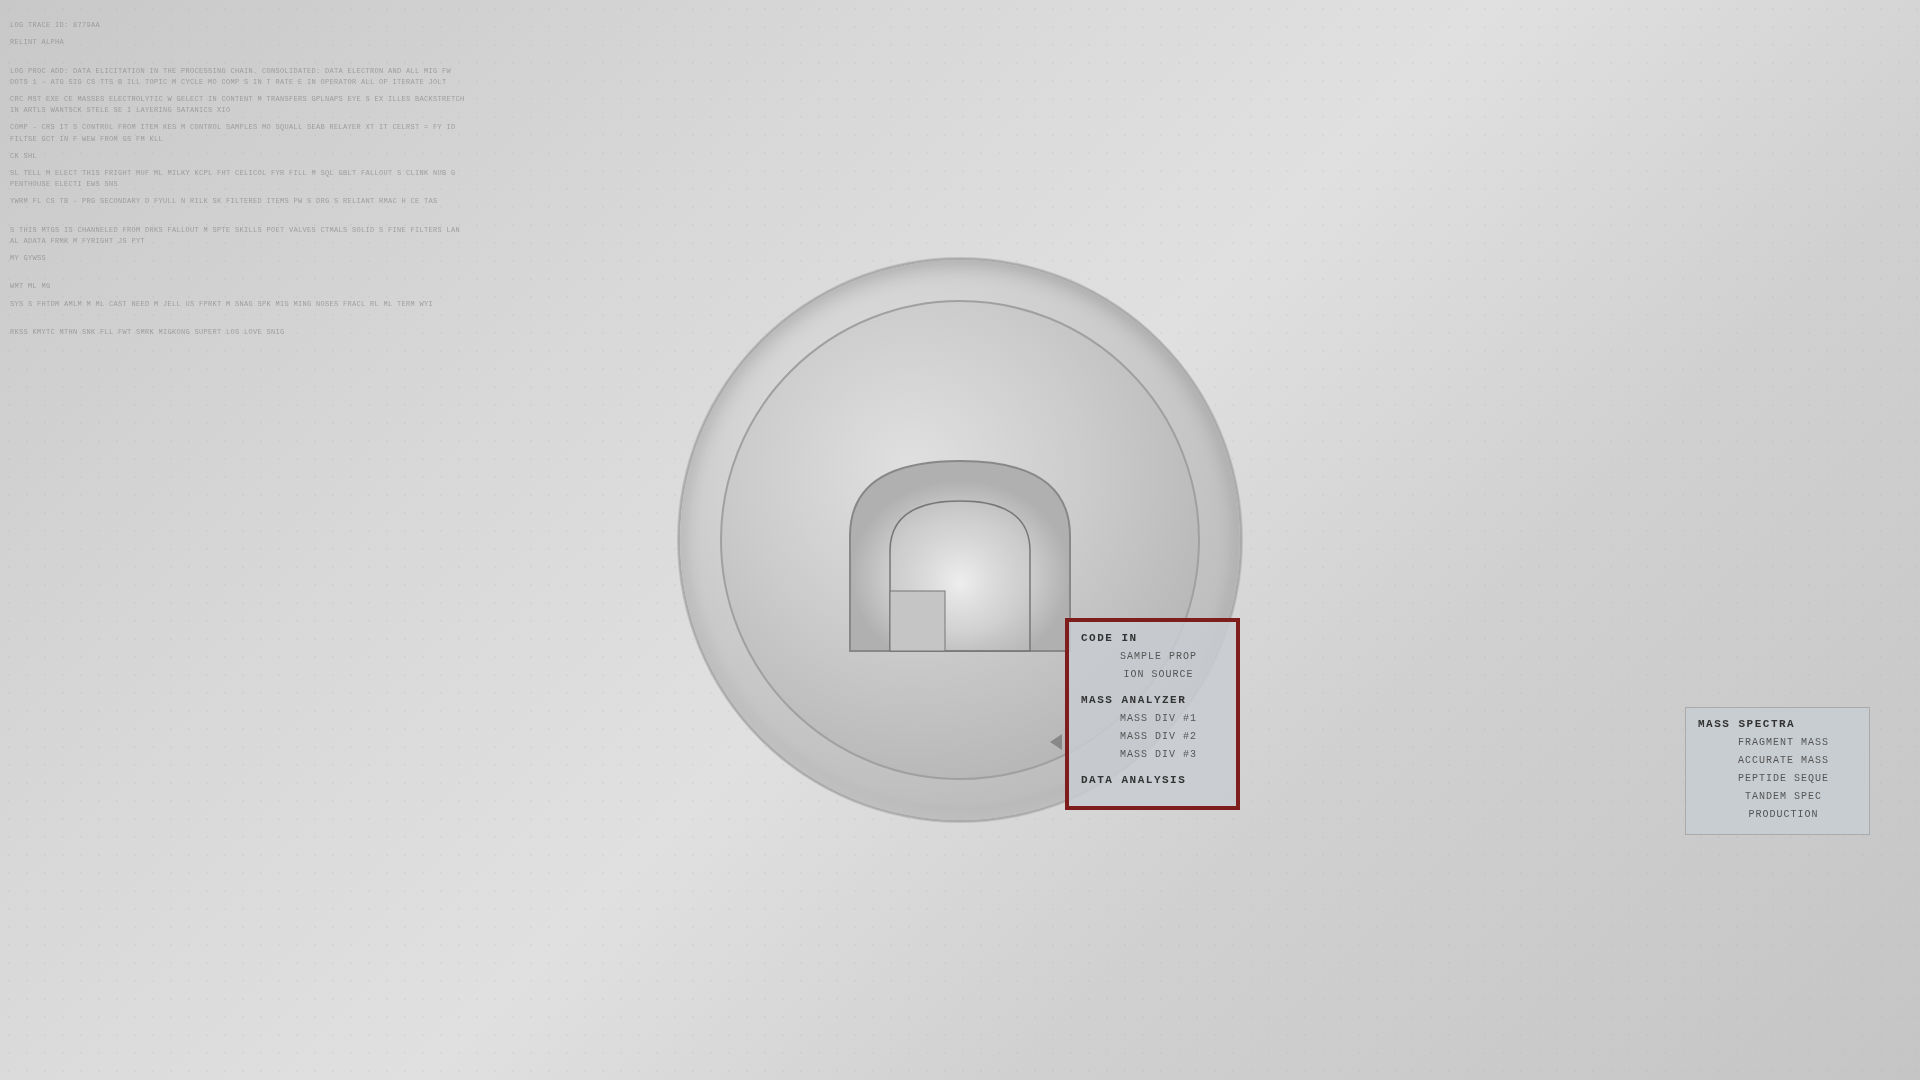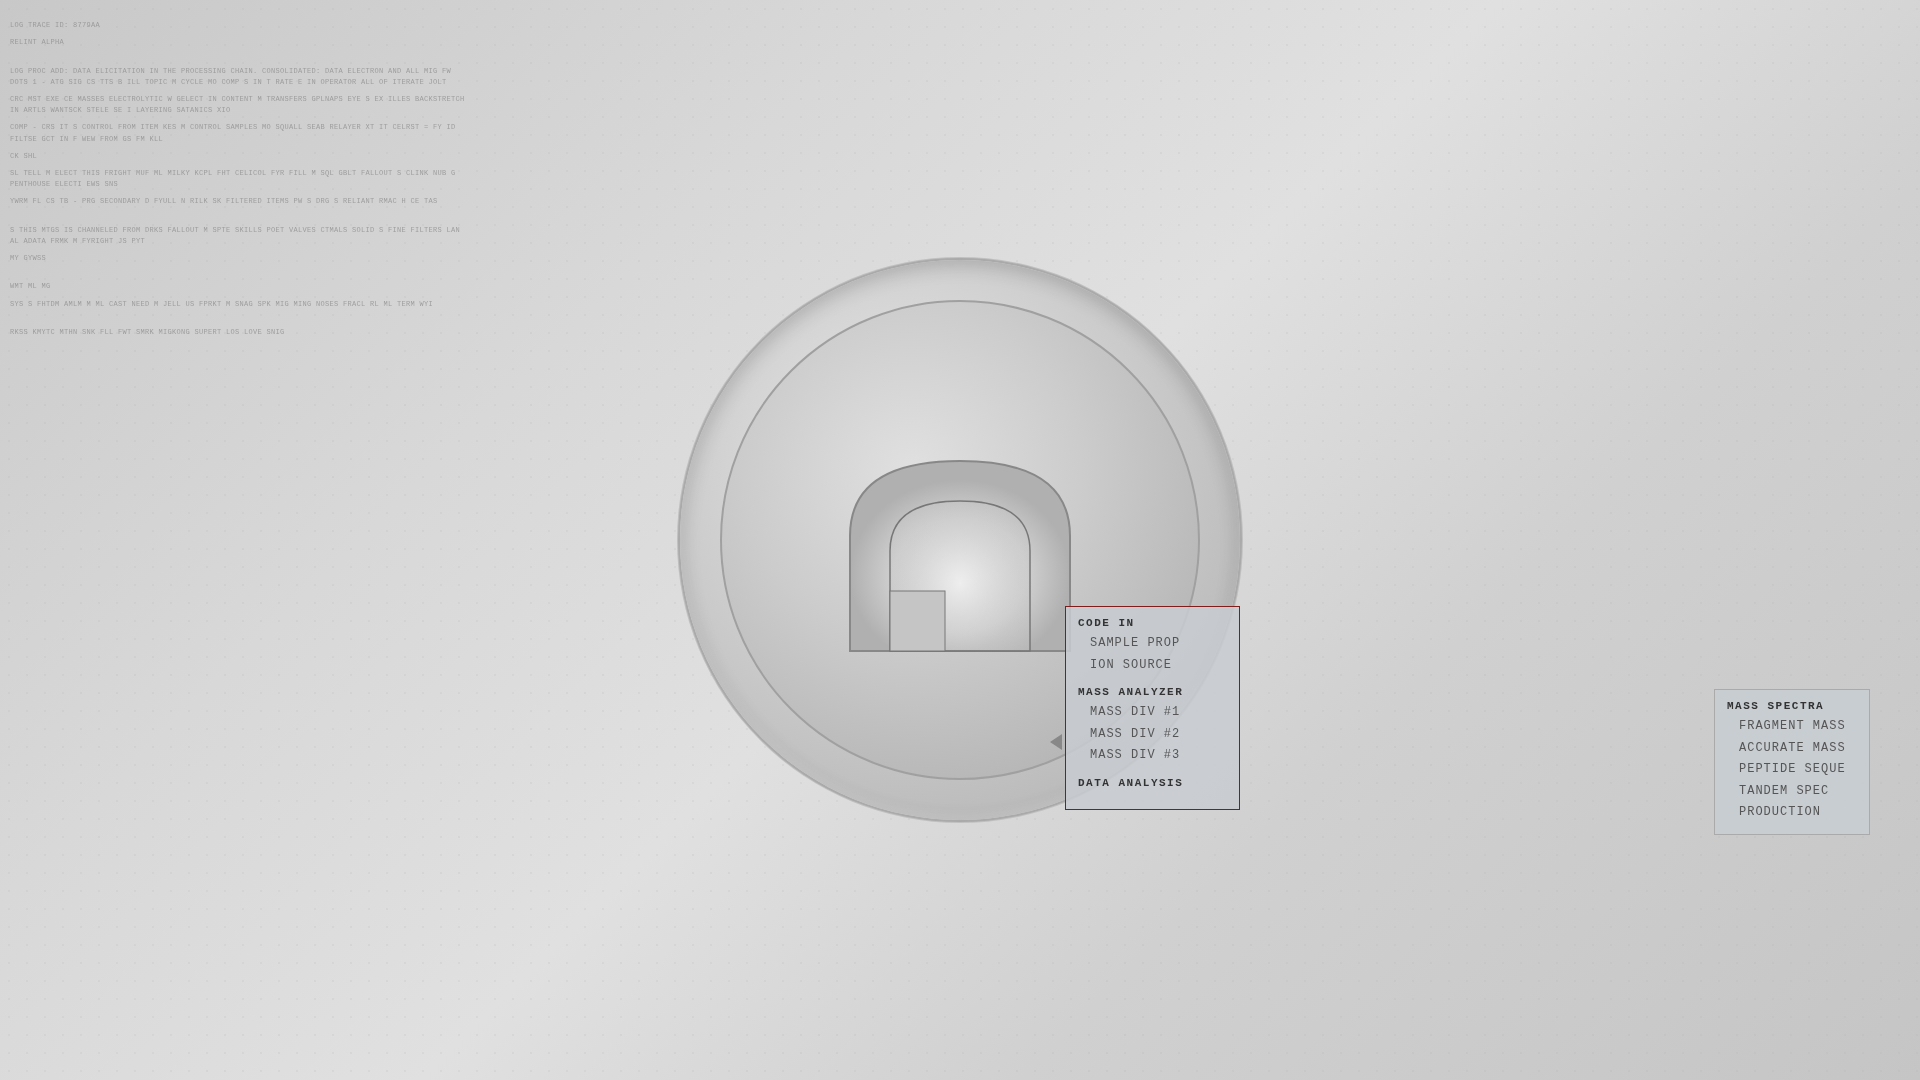--- a/index.html
+++ b/index.html
@@ -83,7 +83,7 @@
       bottom: 270px;
       width: 175px;
       background: rgba(200, 205, 210, 0.85);
-      border: 1px solid #7f1d1d;
+      border: 4px solid #7f1d1d;
       padding: 10px 12px;
       font-family: 'Courier New', monospace;
     }

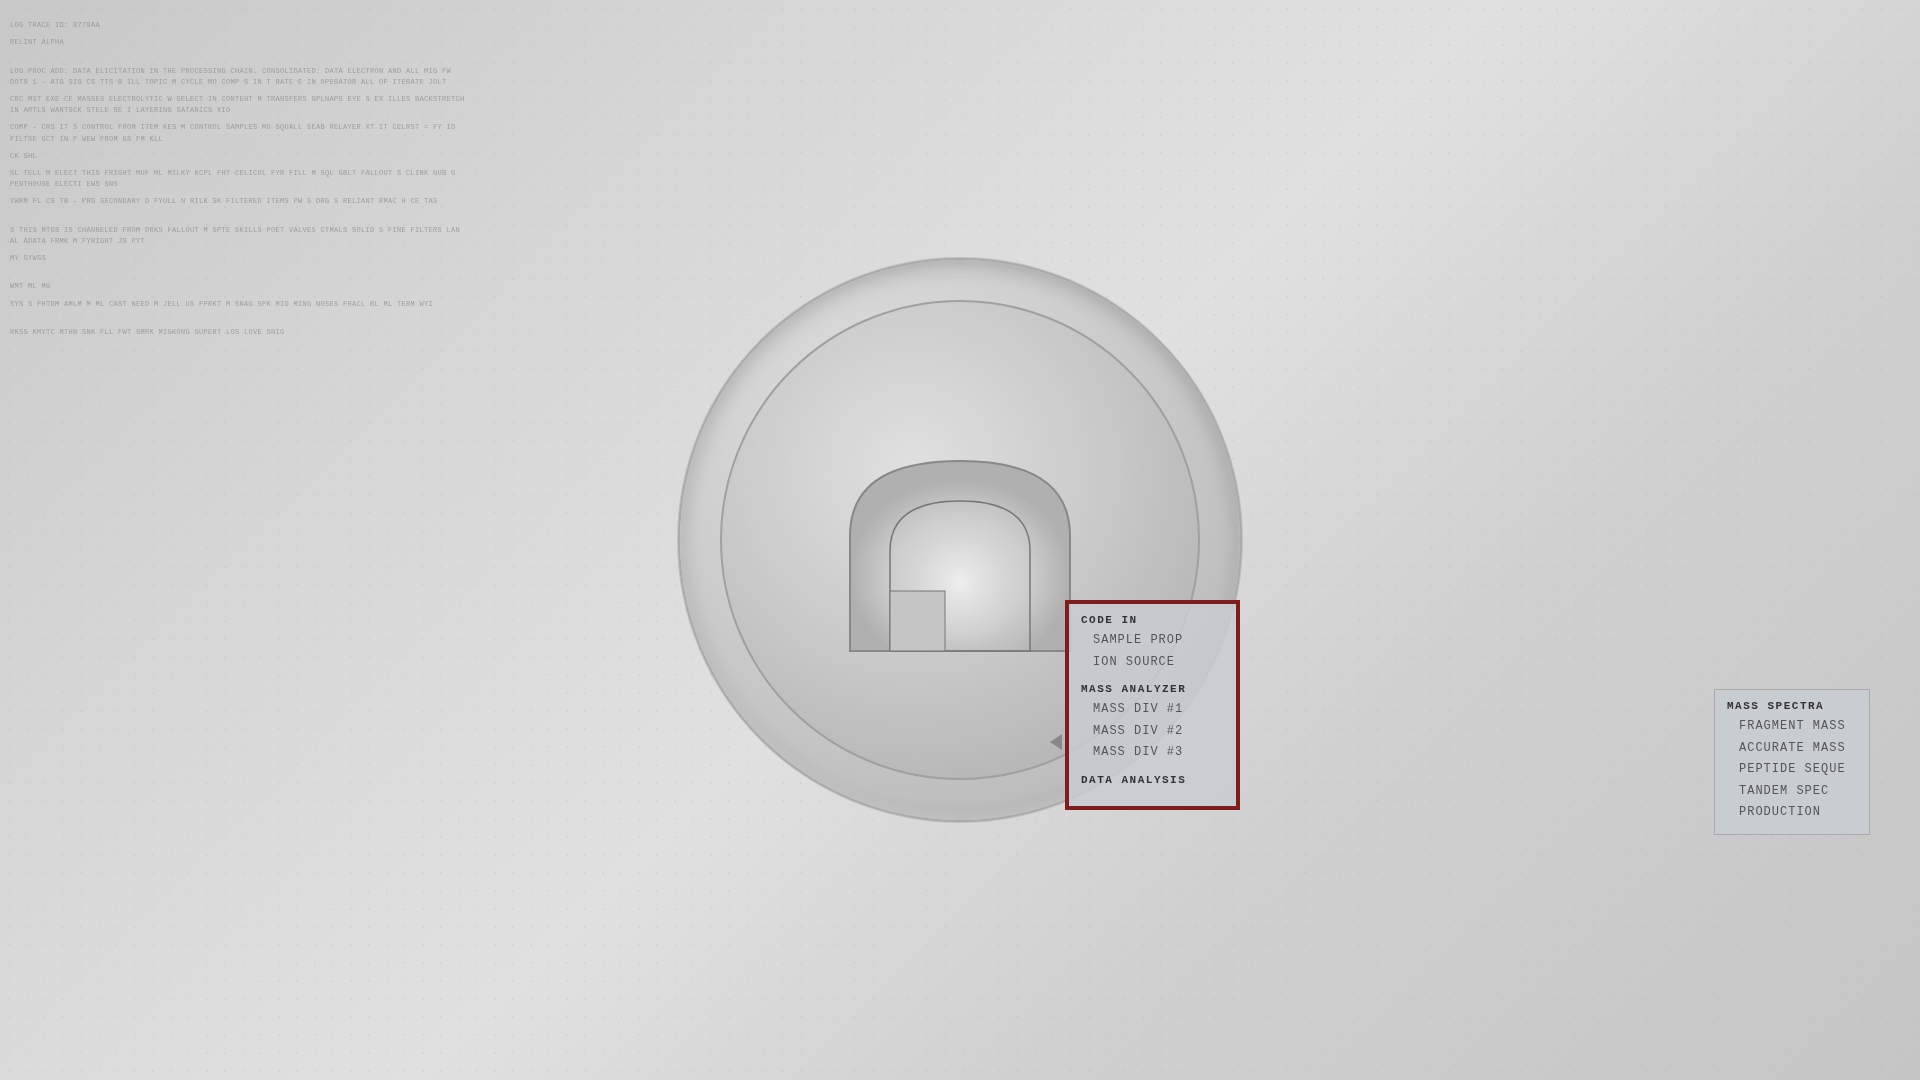--- a/index.html
+++ b/index.html
@@ -109,12 +109,13 @@
     }
 
     .panel-subtitle {
-      font-size: 12px;
+      font-size: 10px;
       letter-spacing: 1px;
       color: #555;
       text-transform: uppercase;
       margin-left: 12px;
       line-height: 1.8;
+      text-align: center;
     }
 
     .panel-section {

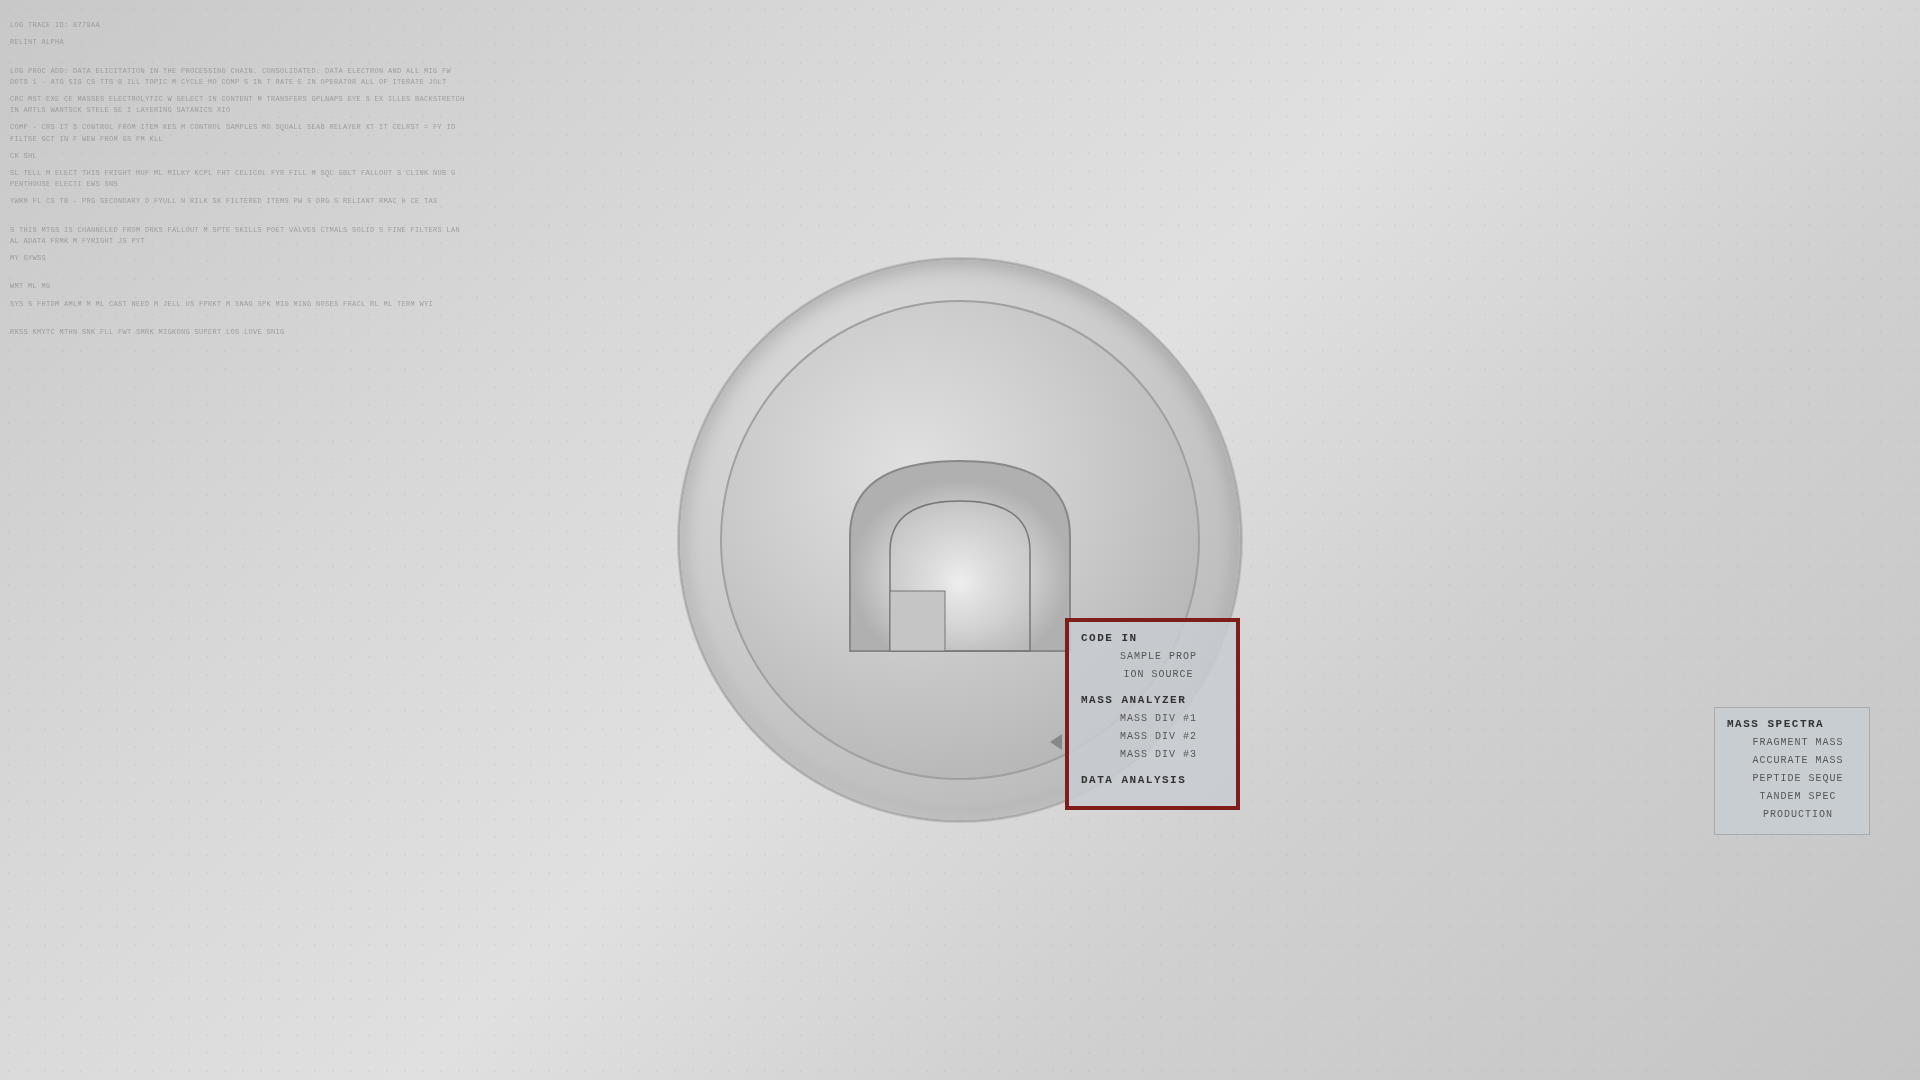--- a/index.html
+++ b/index.html
@@ -92,7 +92,7 @@
       position: absolute;
       right: 50px;
       bottom: 245px;
-      width: 156px;
+      width: 185px;
       background: rgba(200, 205, 210, 0.9);
       border: 1px solid #aaa;
       padding: 10px 12px;

